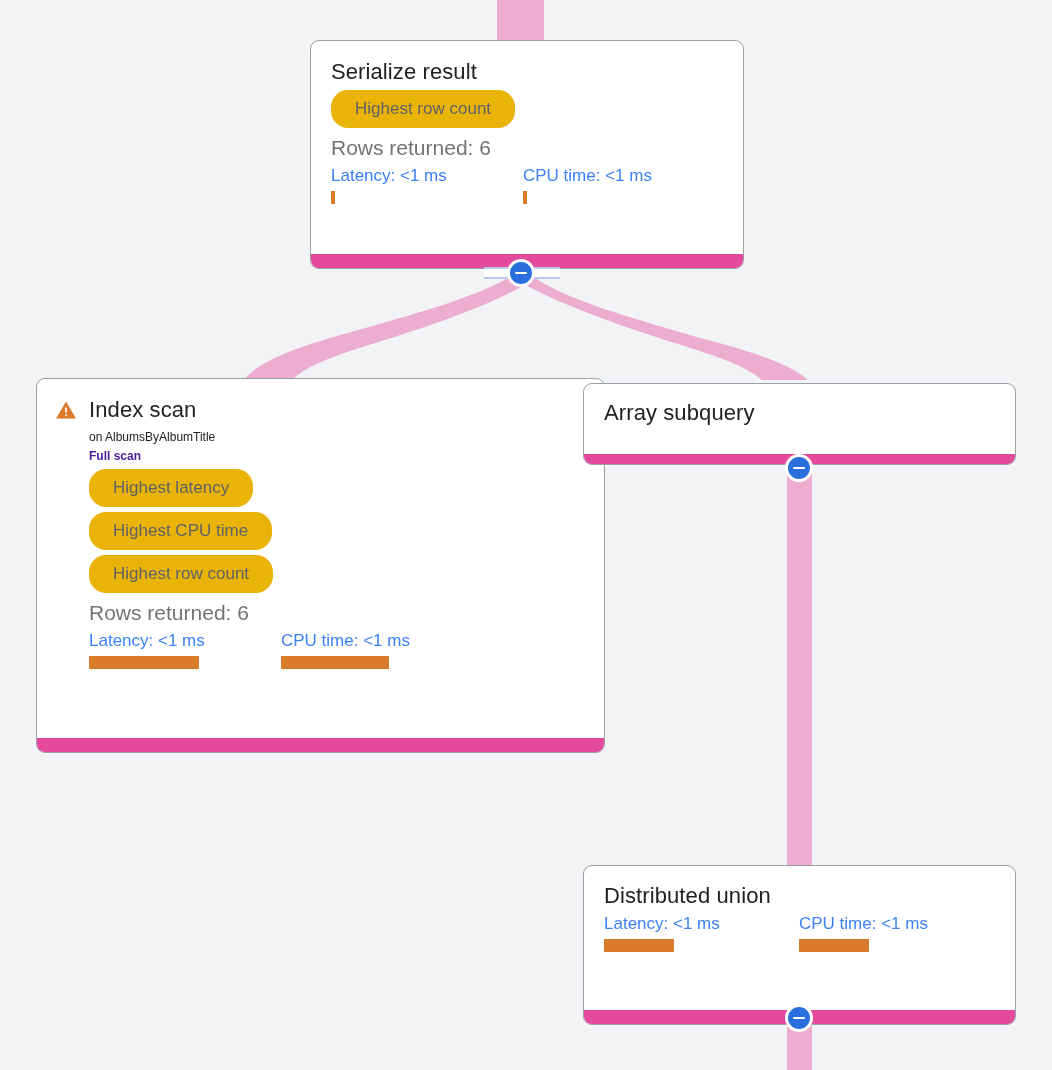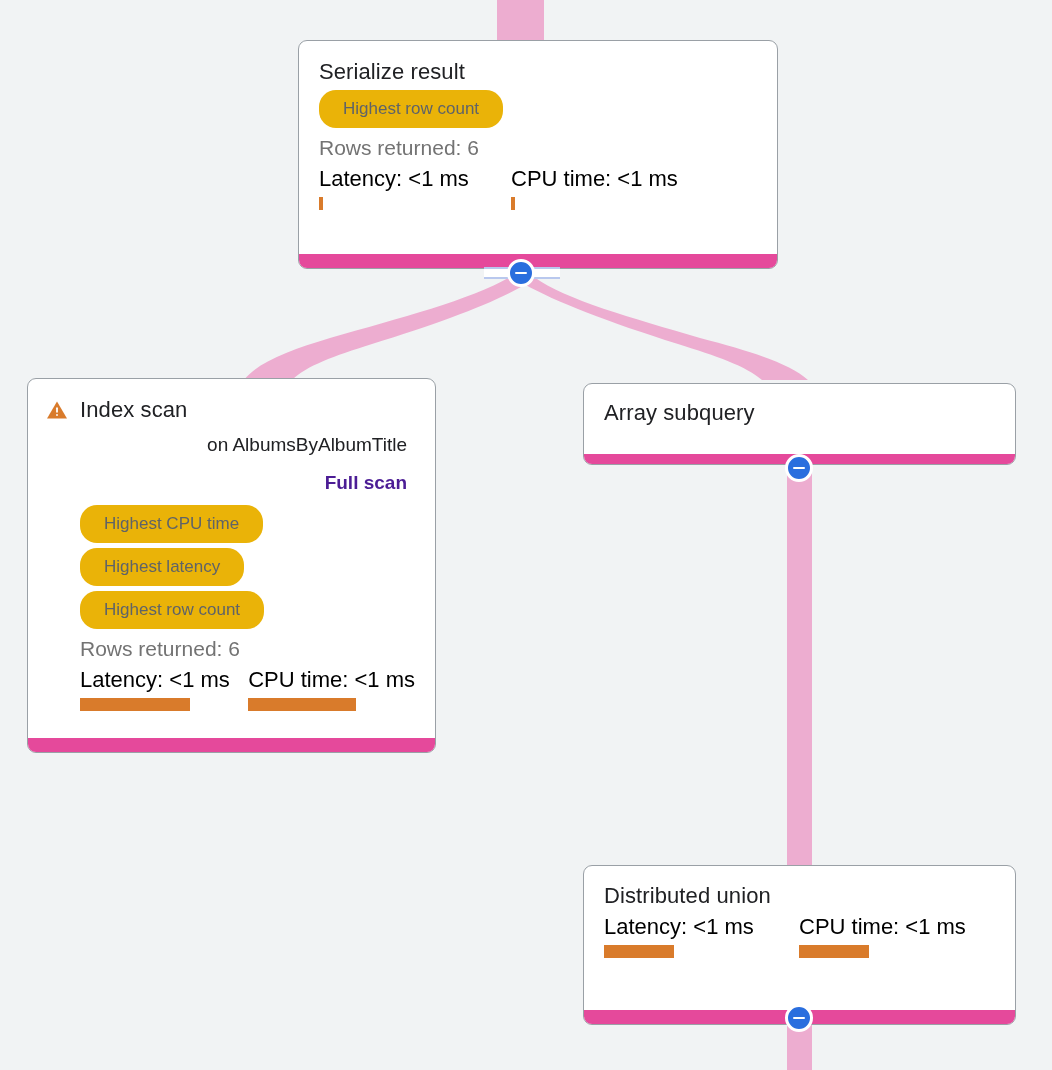--- a/index.html
+++ b/index.html
@@ -199,7 +199,7 @@
     <rect x="787" y="1012" width="25" height="62" fill="#edadd0"></rect>
   </svg>
 
-  <div class="node" id="node-serialize-result" style="left:298px; top:40px; width:480px; height:229px;">
+  <div class="node" id="node-serialize-result" style="left:310px; top:40px; width:434px; height:229px;">
     <div class="node-body">
       <div class="title-row">
         <span class="node-title">Serialize result</span>

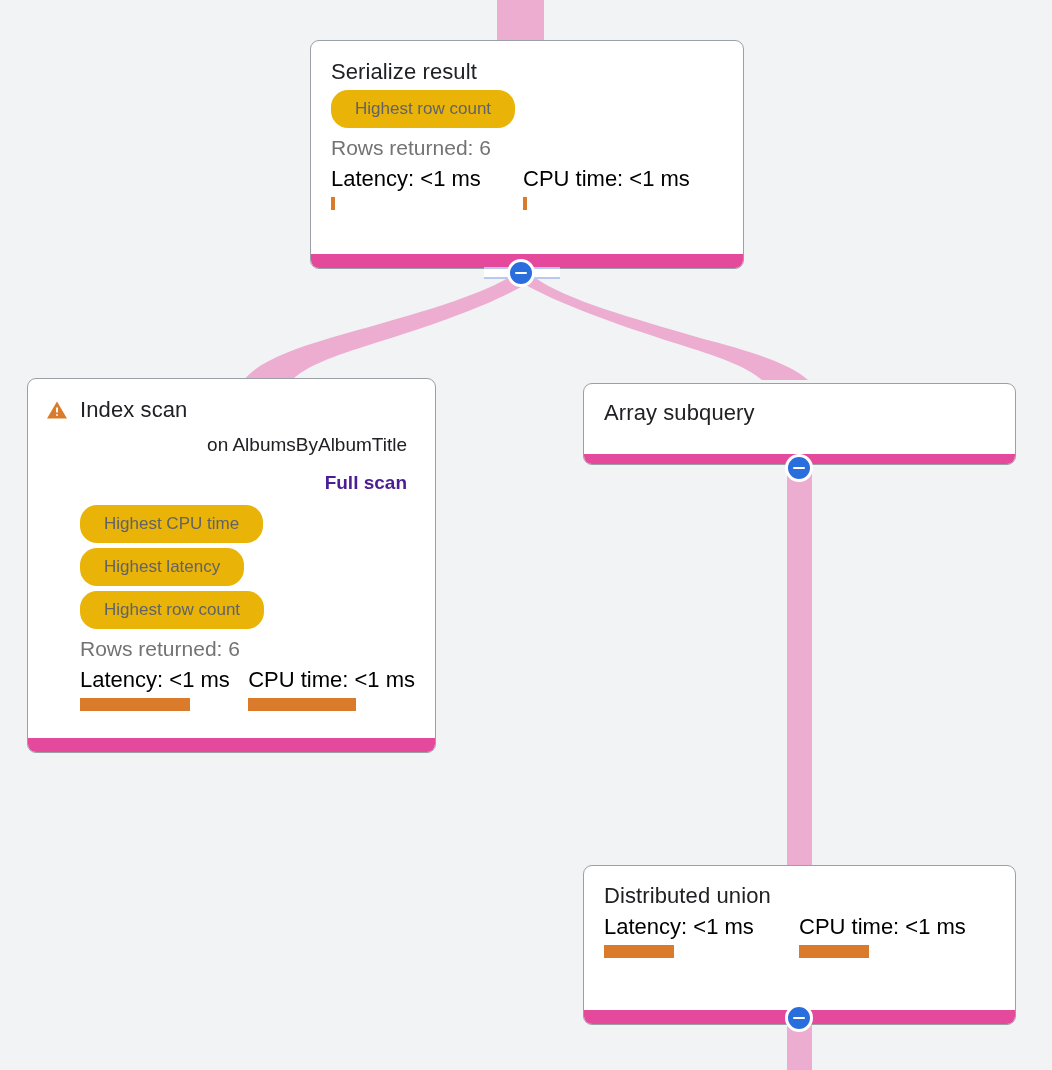--- a/index.html
+++ b/index.html
@@ -123,8 +123,8 @@
     flex-direction: column;
   }
   .metric-label {
-    font-size: 22px;
-    color: #000000;
+    font-size: 17px;
+    color: #3b82f6;
     white-space: nowrap;
     margin-bottom: 5px;
   }

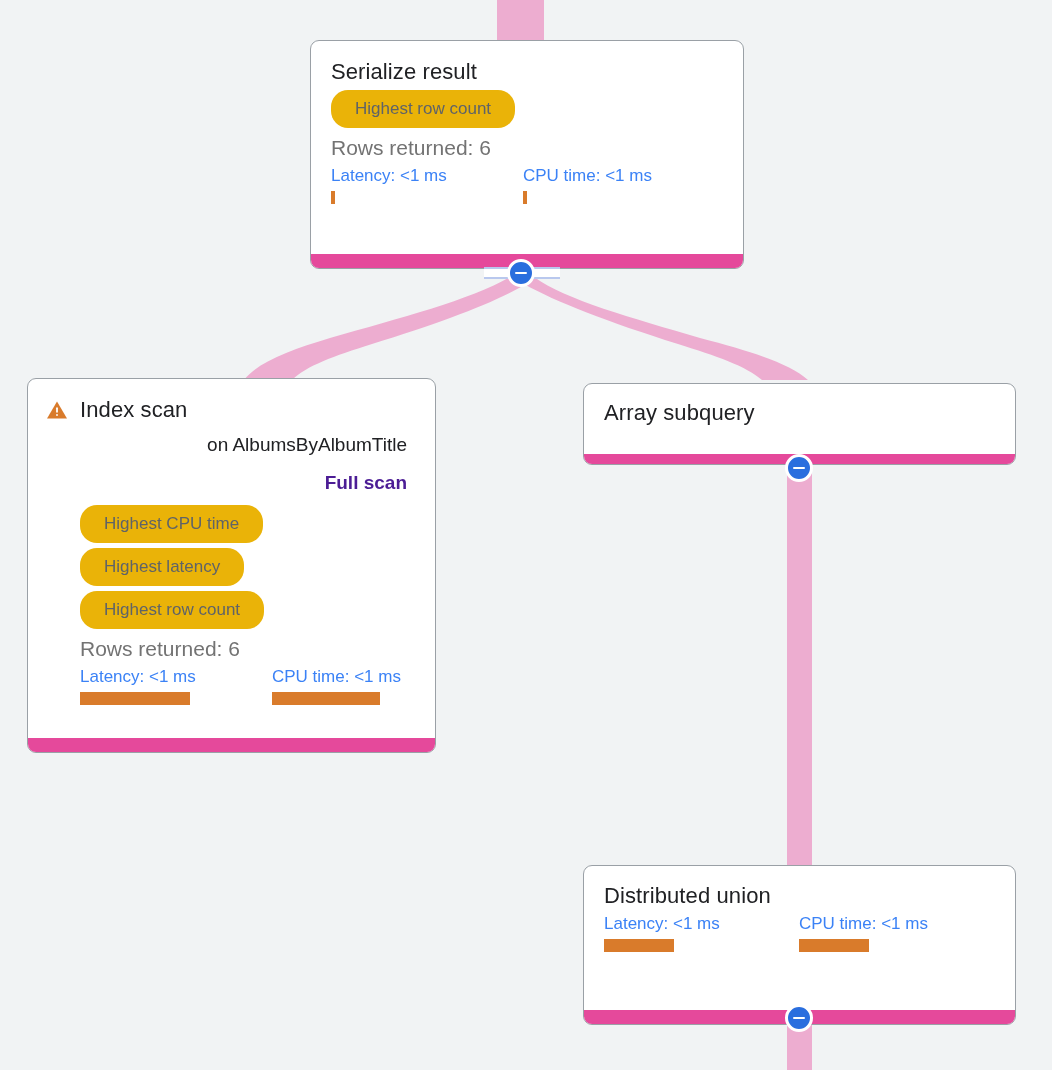--- a/index.html
+++ b/index.html
@@ -229,7 +229,7 @@
     <span class="minus"></span>
   </button>
 
-  <div class="node" id="node-index-scan" style="left:27px; top:378px; width:409px; height:375px;">
+  <div class="node" id="node-index-scan" style="left:36px; top:378px; width:569px; height:375px;">
     <div class="node-body" style="padding:18px 20px 8px 18px;">
       <div class="title-row">
         <svg class="warn-icon" viewBox="0 0 24 22" xmlns="http://www.w3.org/2000/svg">

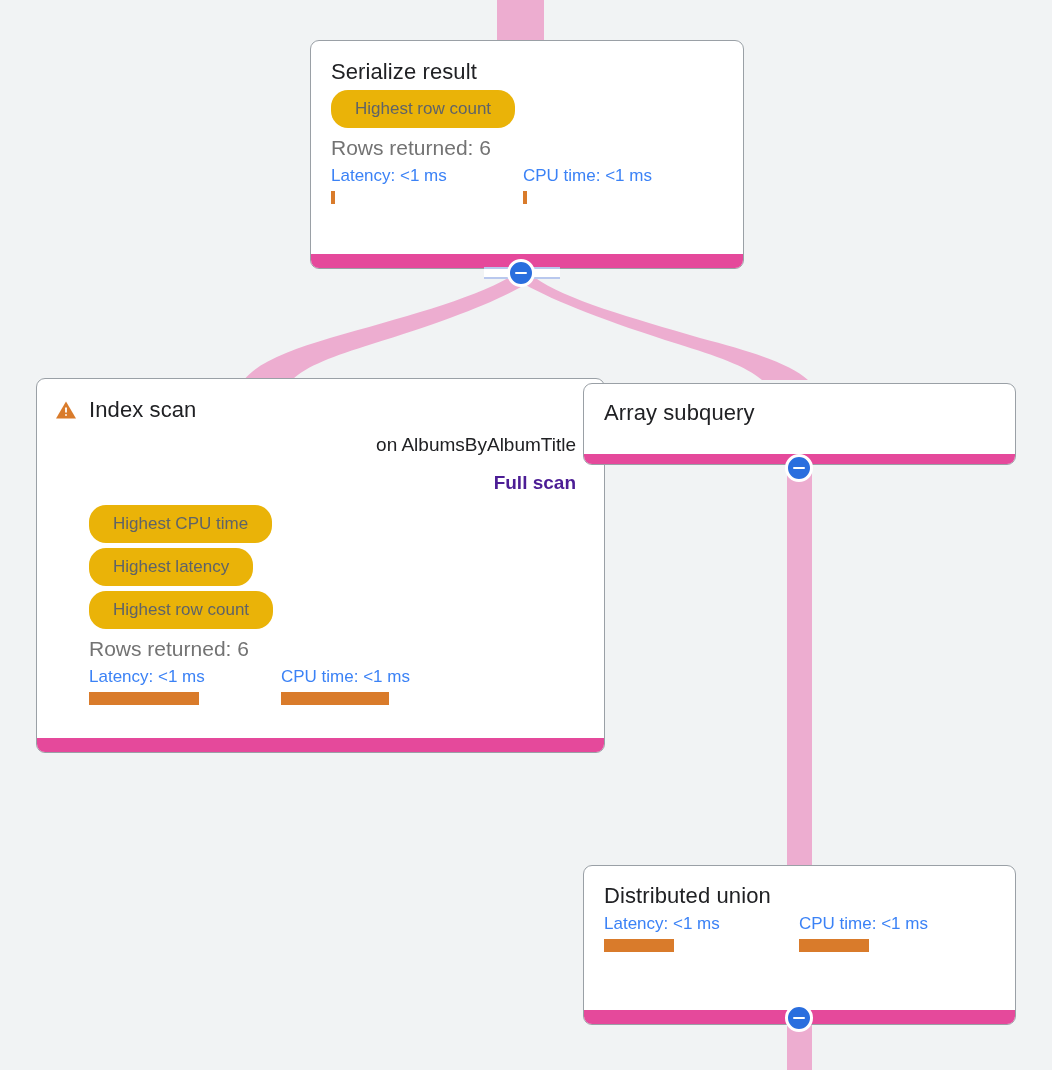--- a/index.html
+++ b/index.html
@@ -79,11 +79,10 @@
   }
 
   .node-sub {
-    font-size: 19px;
+    font-size: 12px;
     color: #202124;
     line-height: 1.55;
-    margin: 8px;
-    text-align: right;
+    margin: 0;
   }
   .node-sub.muted {
     color: #4c1d95;

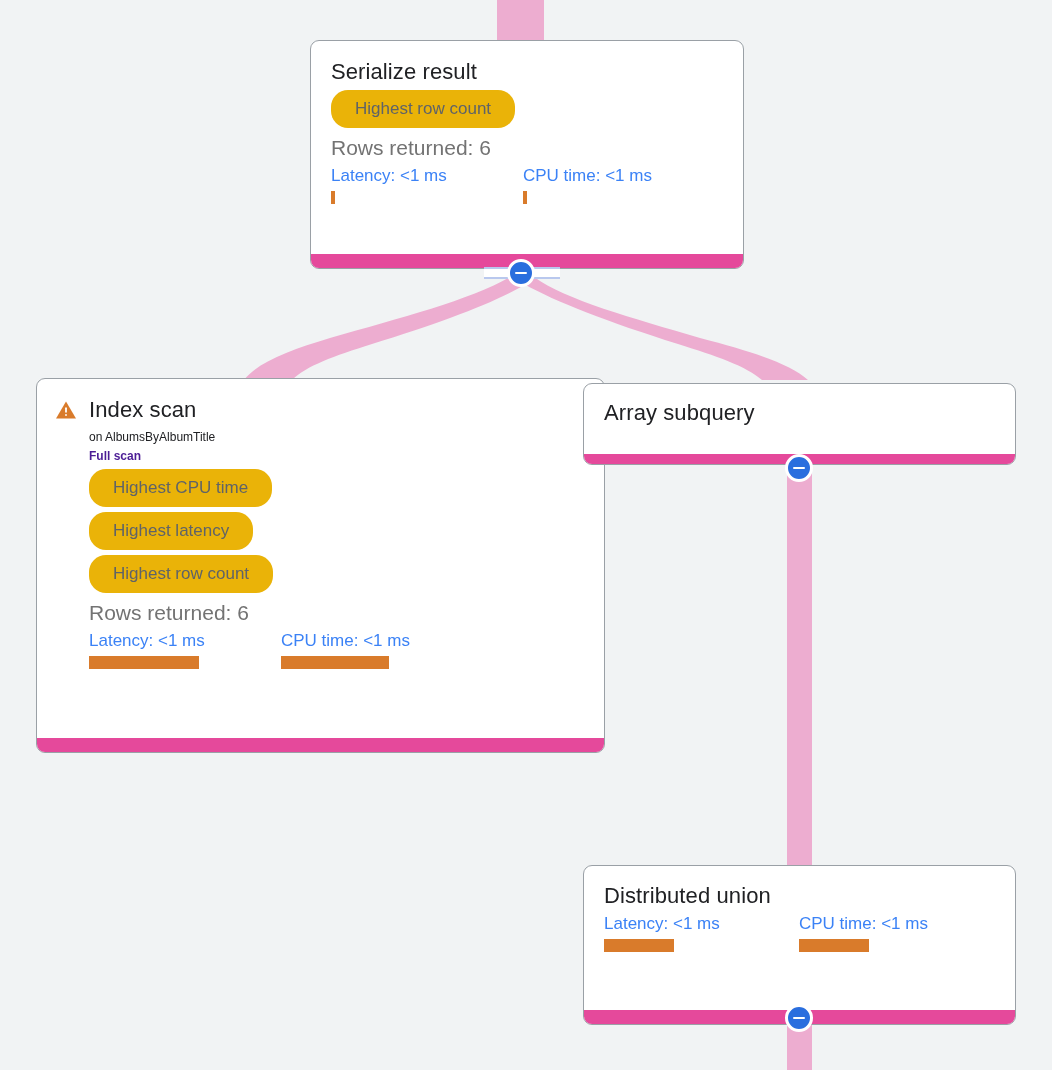--- a/index.html
+++ b/index.html
@@ -242,8 +242,8 @@
         <p class="node-sub">on AlbumsByAlbumTitle</p>
         <p class="node-sub muted">Full scan</p>
         <div class="chips">
+          <span class="chip">Highest latency</span>
           <span class="chip">Highest CPU time</span>
-          <span class="chip">Highest latency</span>
           <span class="chip">Highest row count</span>
         </div>
         <div class="rows-line">Rows returned: 6</div>

